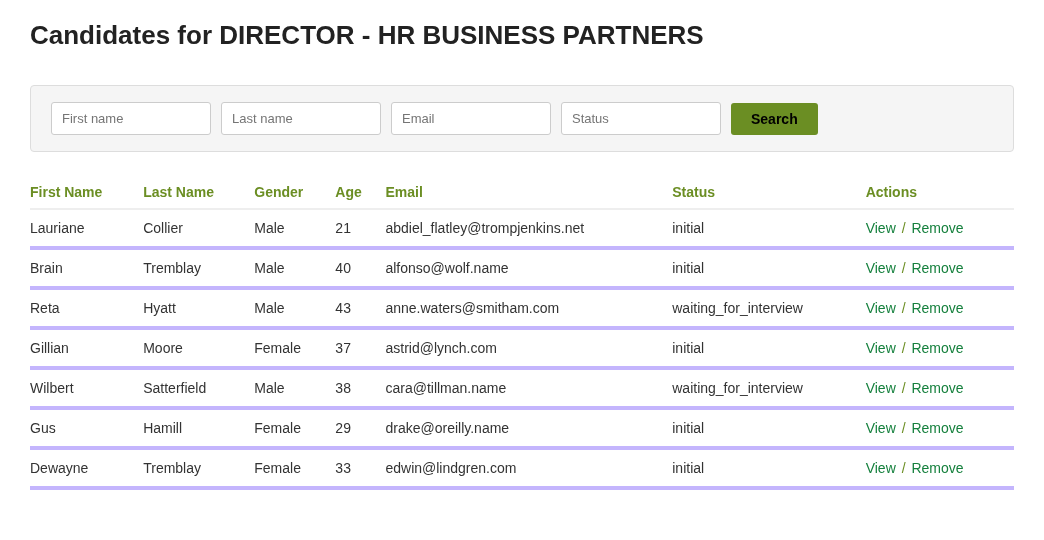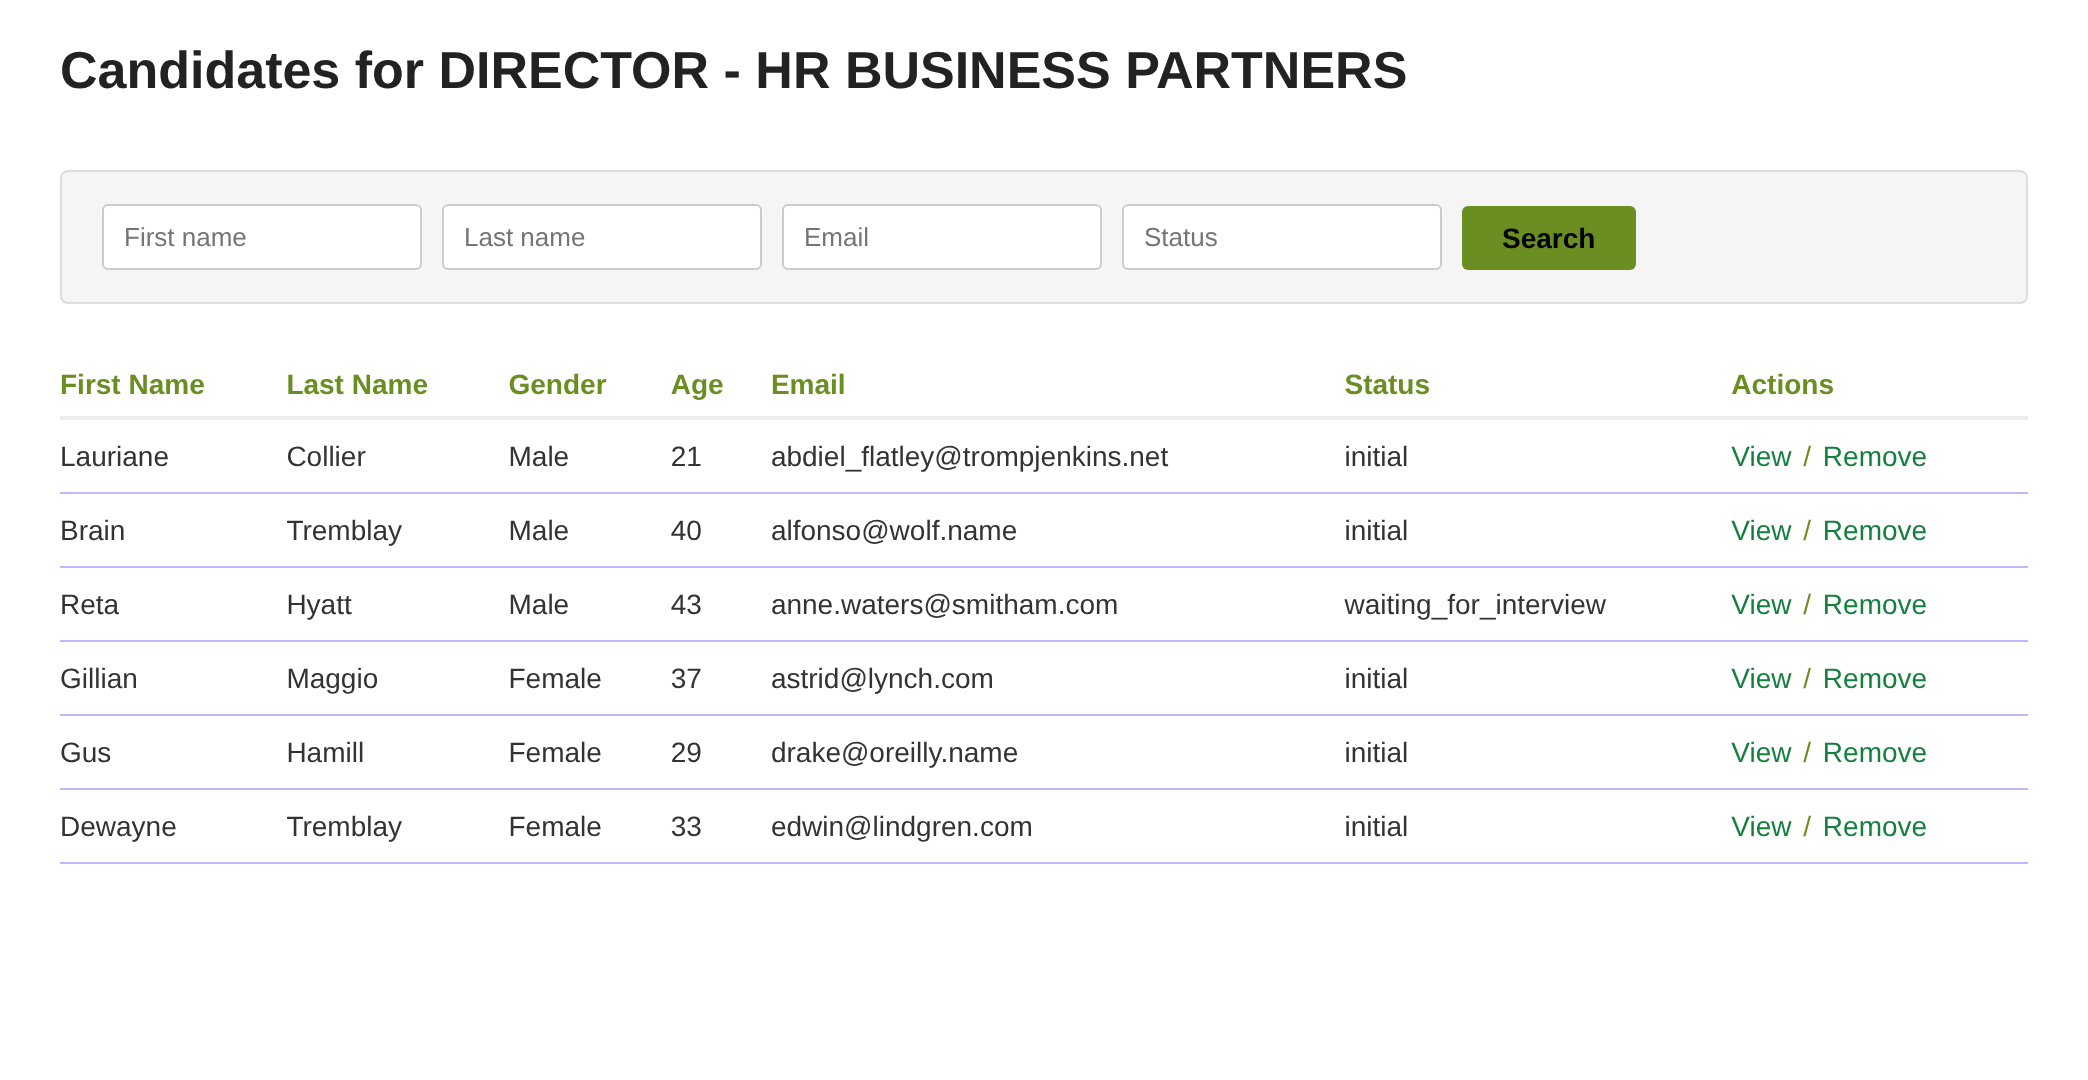--- a/index.html
+++ b/index.html
@@ -58,7 +58,7 @@
       border-bottom: 2px solid #eee;
     }
     tbody tr {
-      border-bottom: 1px solid #c4b5fd;
+      border-bottom: 4px solid #c4b5fd;
     }
     tbody tr td {
       padding: 10px 10px 10px 0;

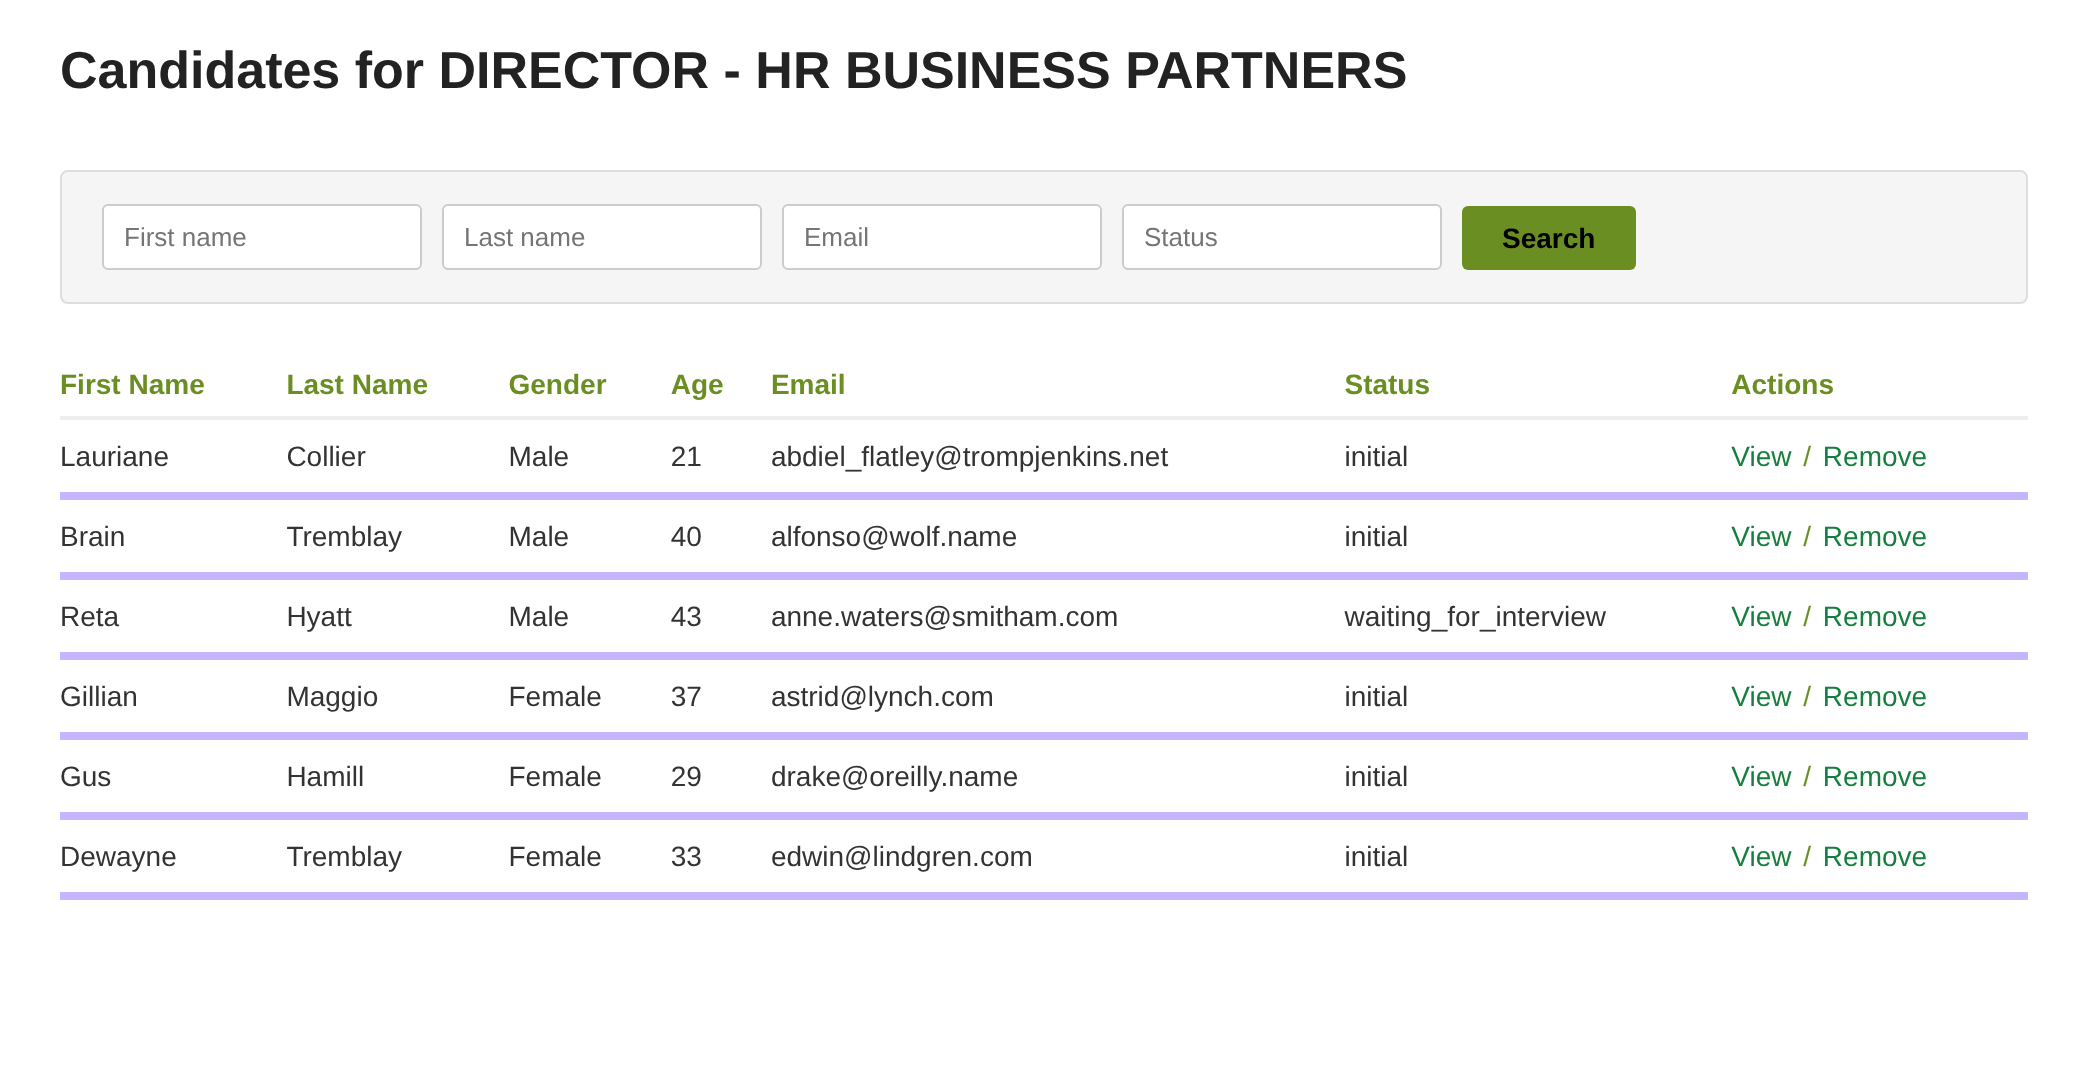--- a/index.html
+++ b/index.html
@@ -134,7 +134,7 @@
       </tr>
       <tr>
         <td>Gillian</td>
-        <td>Maggio</td>
+        <td>Moore</td>
         <td>Female</td>
         <td>37</td>
         <td>astrid@lynch.com</td>

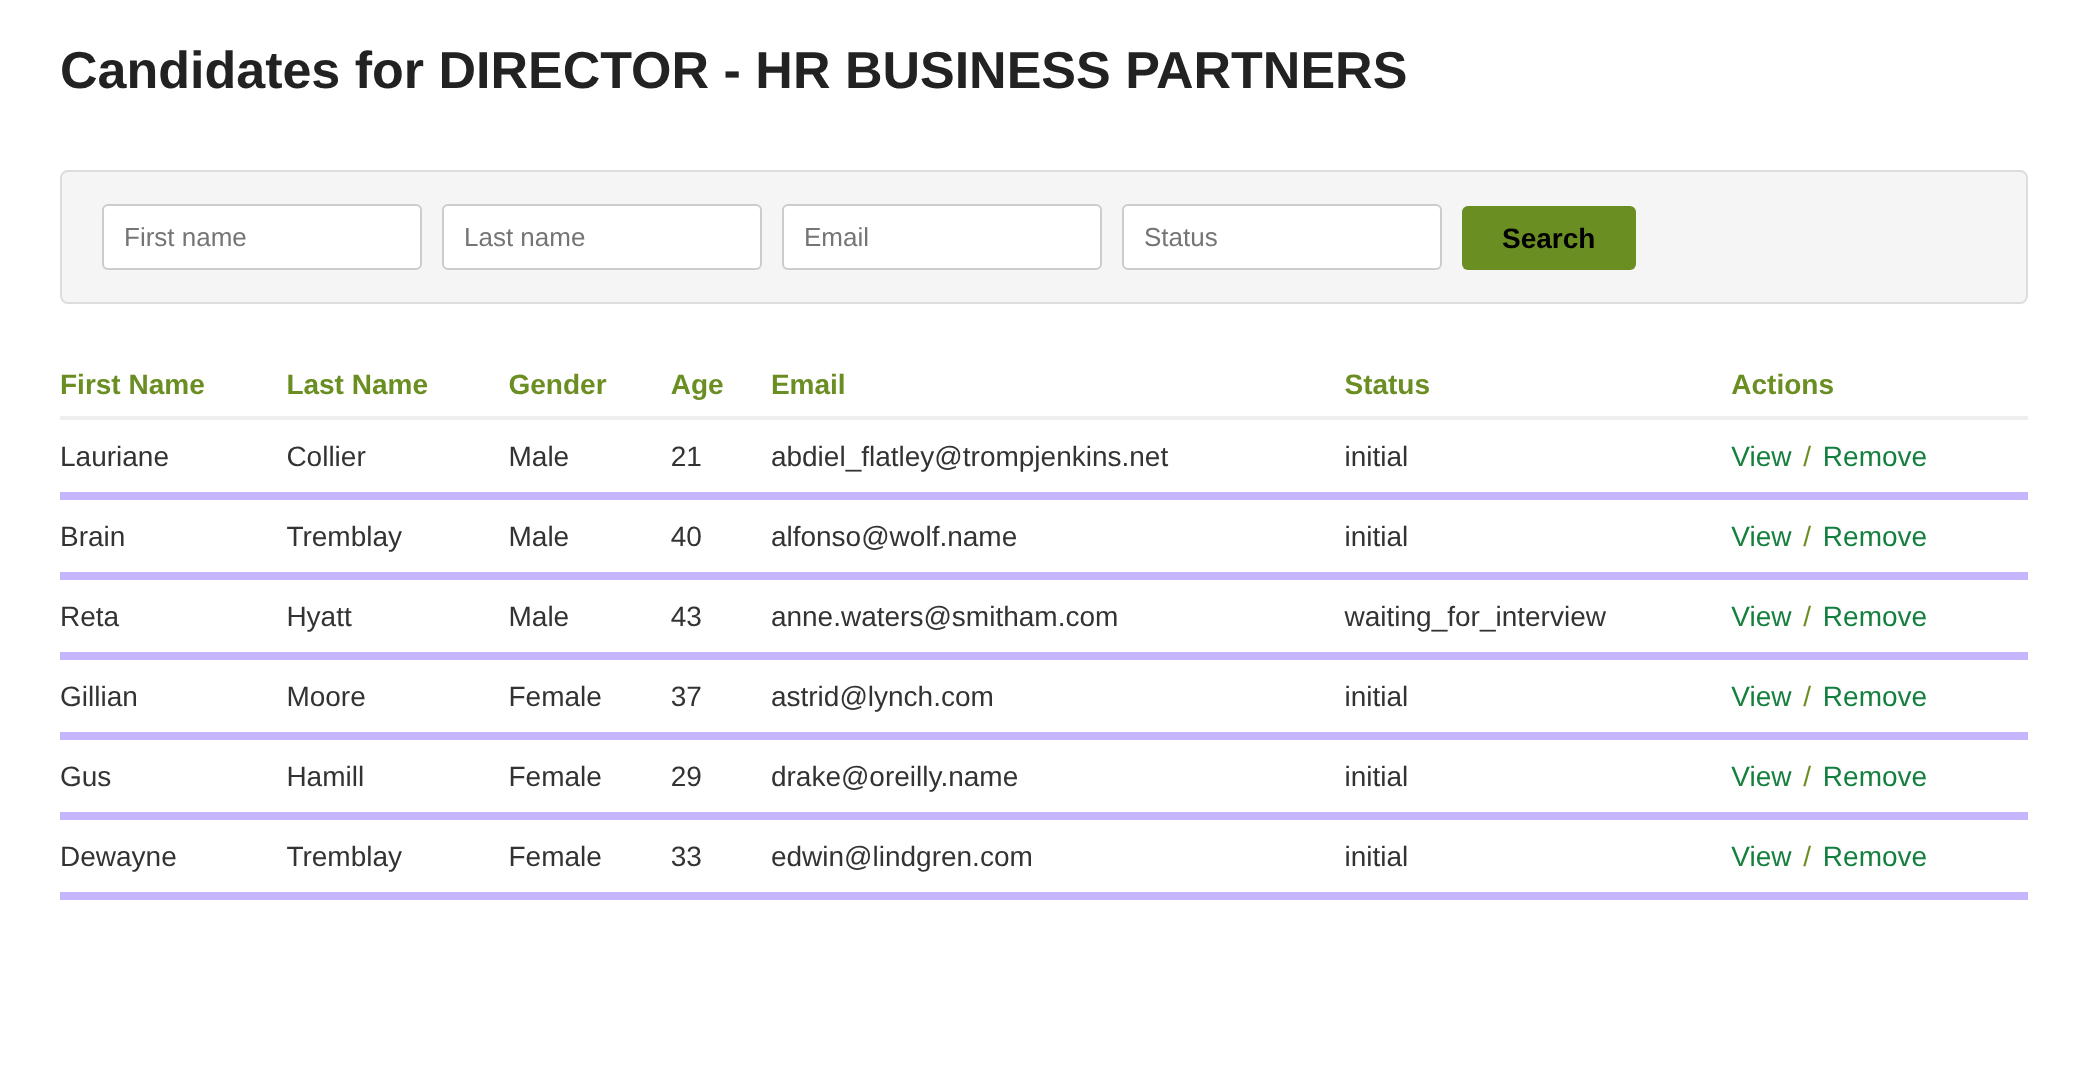--- a/index.html
+++ b/index.html
@@ -142,6 +142,15 @@
         <td class="actions-cell"><a class="action-link">View</a><span class="action-sep"> / </span><a class="action-link">Remove</a></td>
       </tr>
       <tr>
+        <td>Wilbert</td>
+        <td>Satterfield</td>
+        <td>Male</td>
+        <td>38</td>
+        <td>cara@tillman.name</td>
+        <td>waiting_for_interview</td>
+        <td class="actions-cell"><a class="action-link">View</a><span class="action-sep"> / </span><a class="action-link">Remove</a></td>
+      </tr>
+      <tr>
         <td>Gus</td>
         <td>Hamill</td>
         <td>Female</td>

